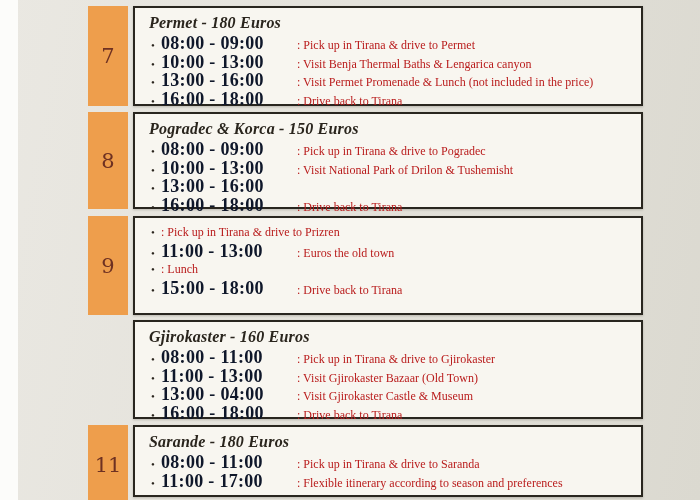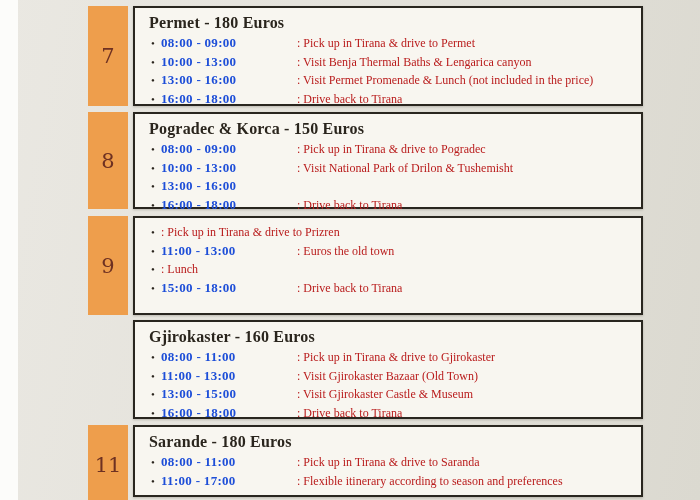--- a/index.html
+++ b/index.html
@@ -47,6 +47,7 @@
     letter-spacing: 0.2px;
     margin: 1px 0 2px 4px;
     white-space: nowrap;
+    font-style: italic;
   }
   .schedule { list-style: none; margin: 0; padding: 0; }
   .sched-item {

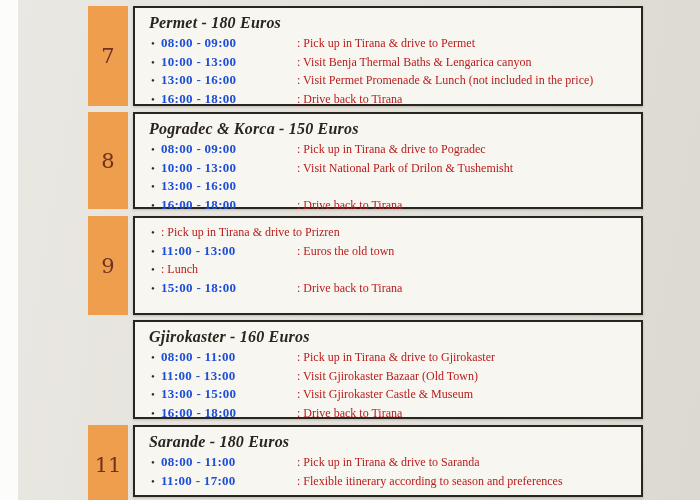--- a/index.html
+++ b/index.html
@@ -61,10 +61,10 @@
   .time {
     flex: none;
     width: 136px;
-    font-size: 13px;
+    font-size: 18px;
     font-weight: 700;
     letter-spacing: 0.3px;
-    color: #1d4ed8;
+    color: #0f172a;
     white-space: nowrap;
   }
   .desc {

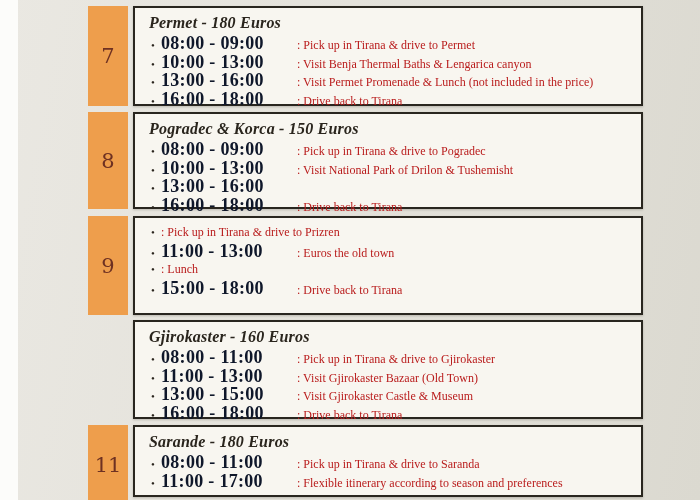--- a/index.html
+++ b/index.html
@@ -186,7 +186,7 @@
         </li>
         <li class="sched-item">
           <span class="bullet">•</span>
-          <span class="time">13:00 - 15:00</span>
+          <span class="time">13:00 - 04:00</span>
           <span class="desc">: Visit Gjirokaster Castle &amp; Museum</span>
         </li>
         <li class="sched-item">

